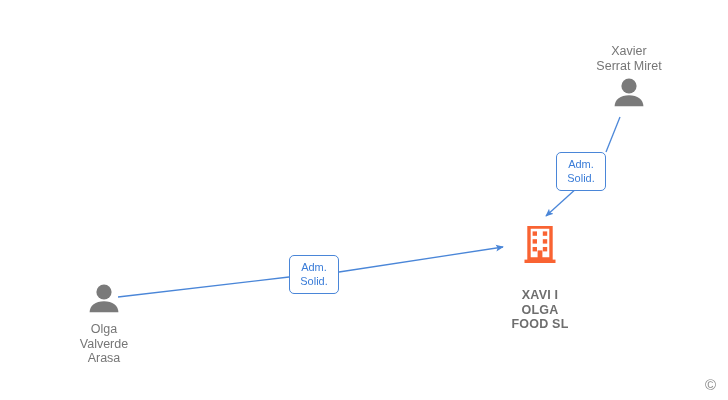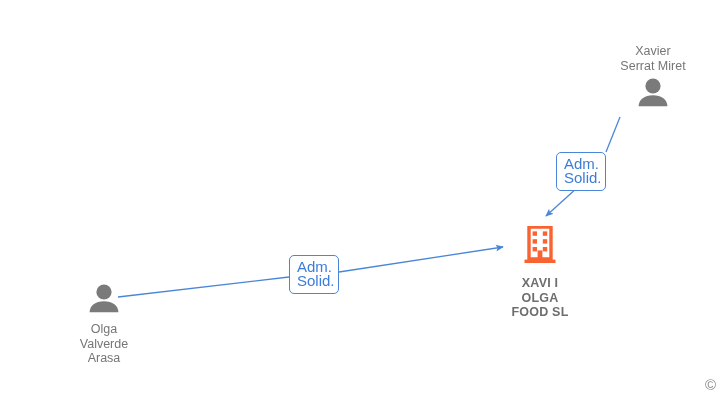--- a/index.html
+++ b/index.html
@@ -54,7 +54,7 @@
 
   
   #node-xavier {
-    left: 578px;
+    left: 554px;
     top: 44px;
   }
   #node-xavier .node-label { margin-bottom: 4px; }

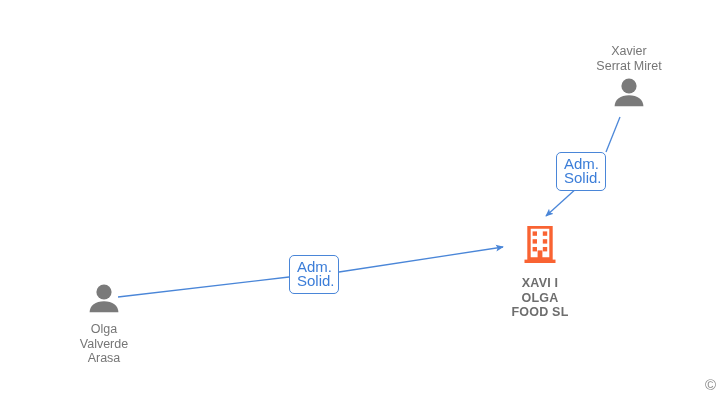--- a/index.html
+++ b/index.html
@@ -80,7 +80,7 @@
     border: 1px solid #4a86d8;
     border-radius: 5px;
     color: #3b7dd8;
-    font-size: 15px;
+    font-size: 11px;
     line-height: 14px;
     text-align: center;
     padding: 4px 7px 5px 7px;

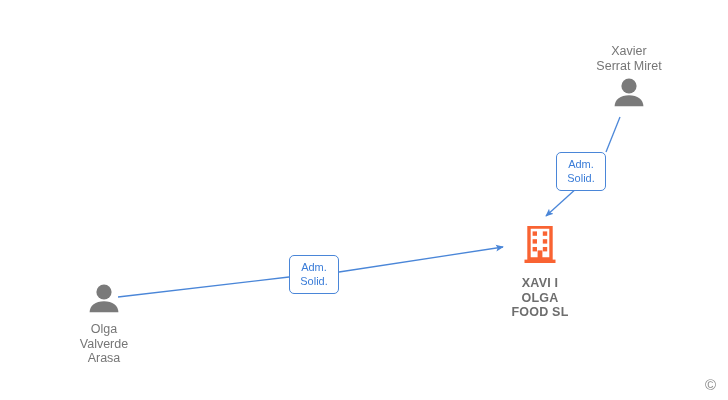--- a/index.html
+++ b/index.html
@@ -71,7 +71,7 @@
     left: 465px;
     top: 226px;
   }
-  #node-company .node-label { margin-top: 8px; }
+  #node-company .node-label { margin-top: 20px; }
 
   
   .rel-box {

